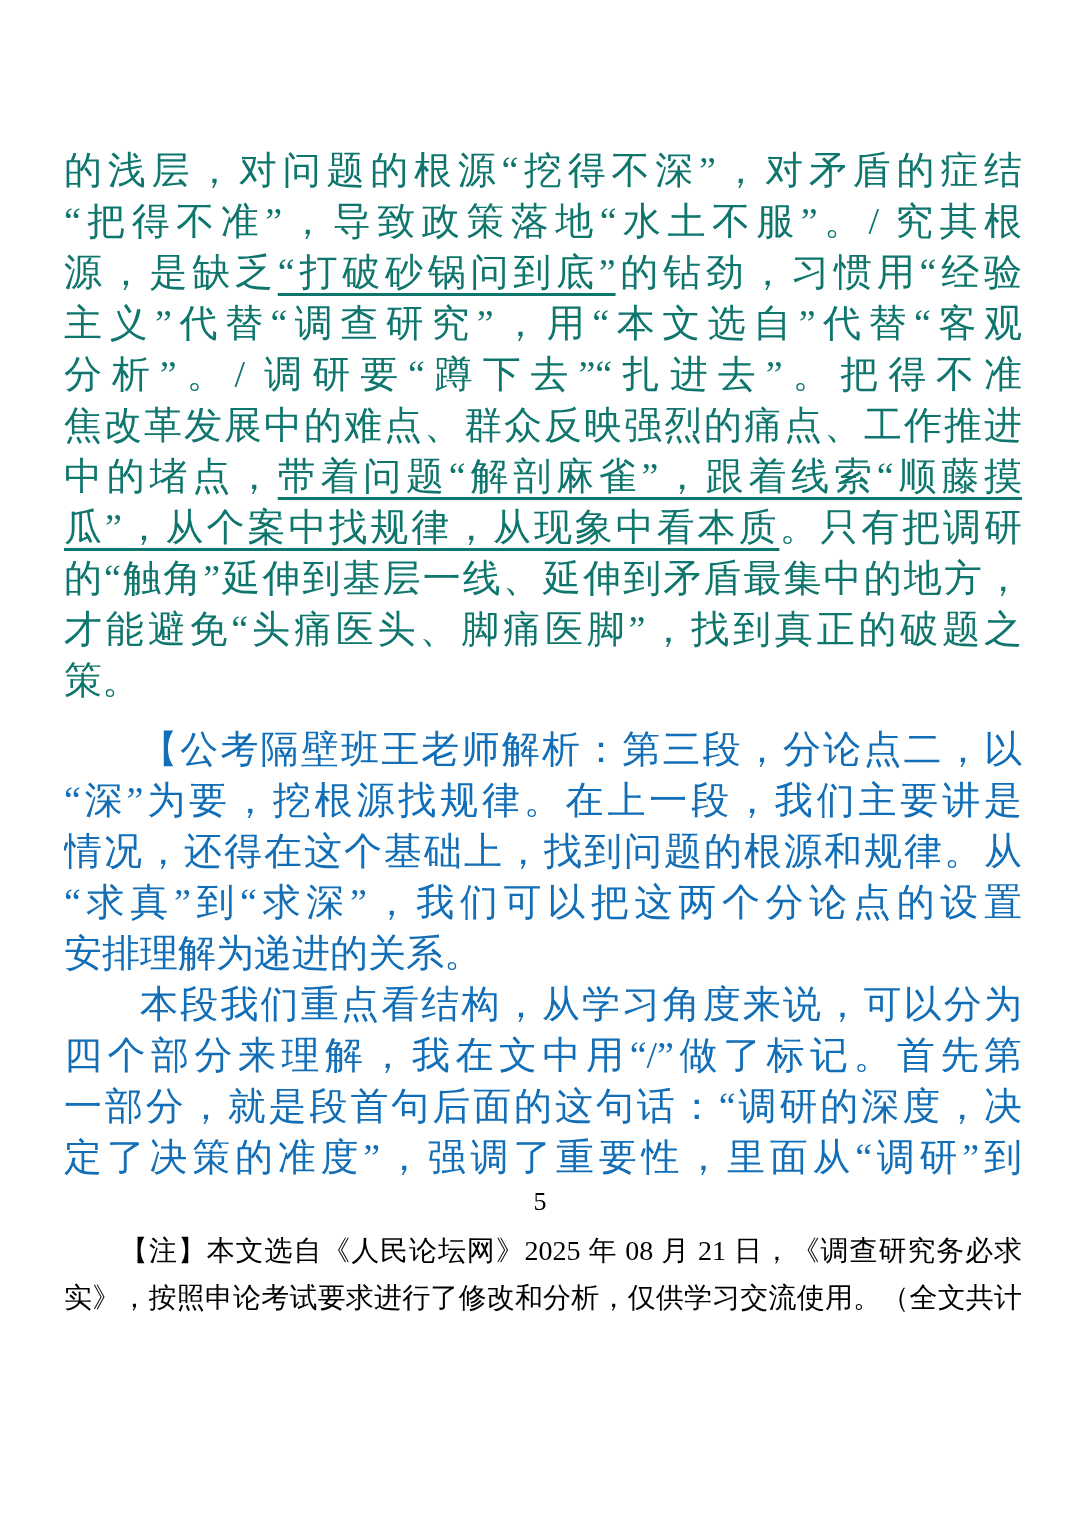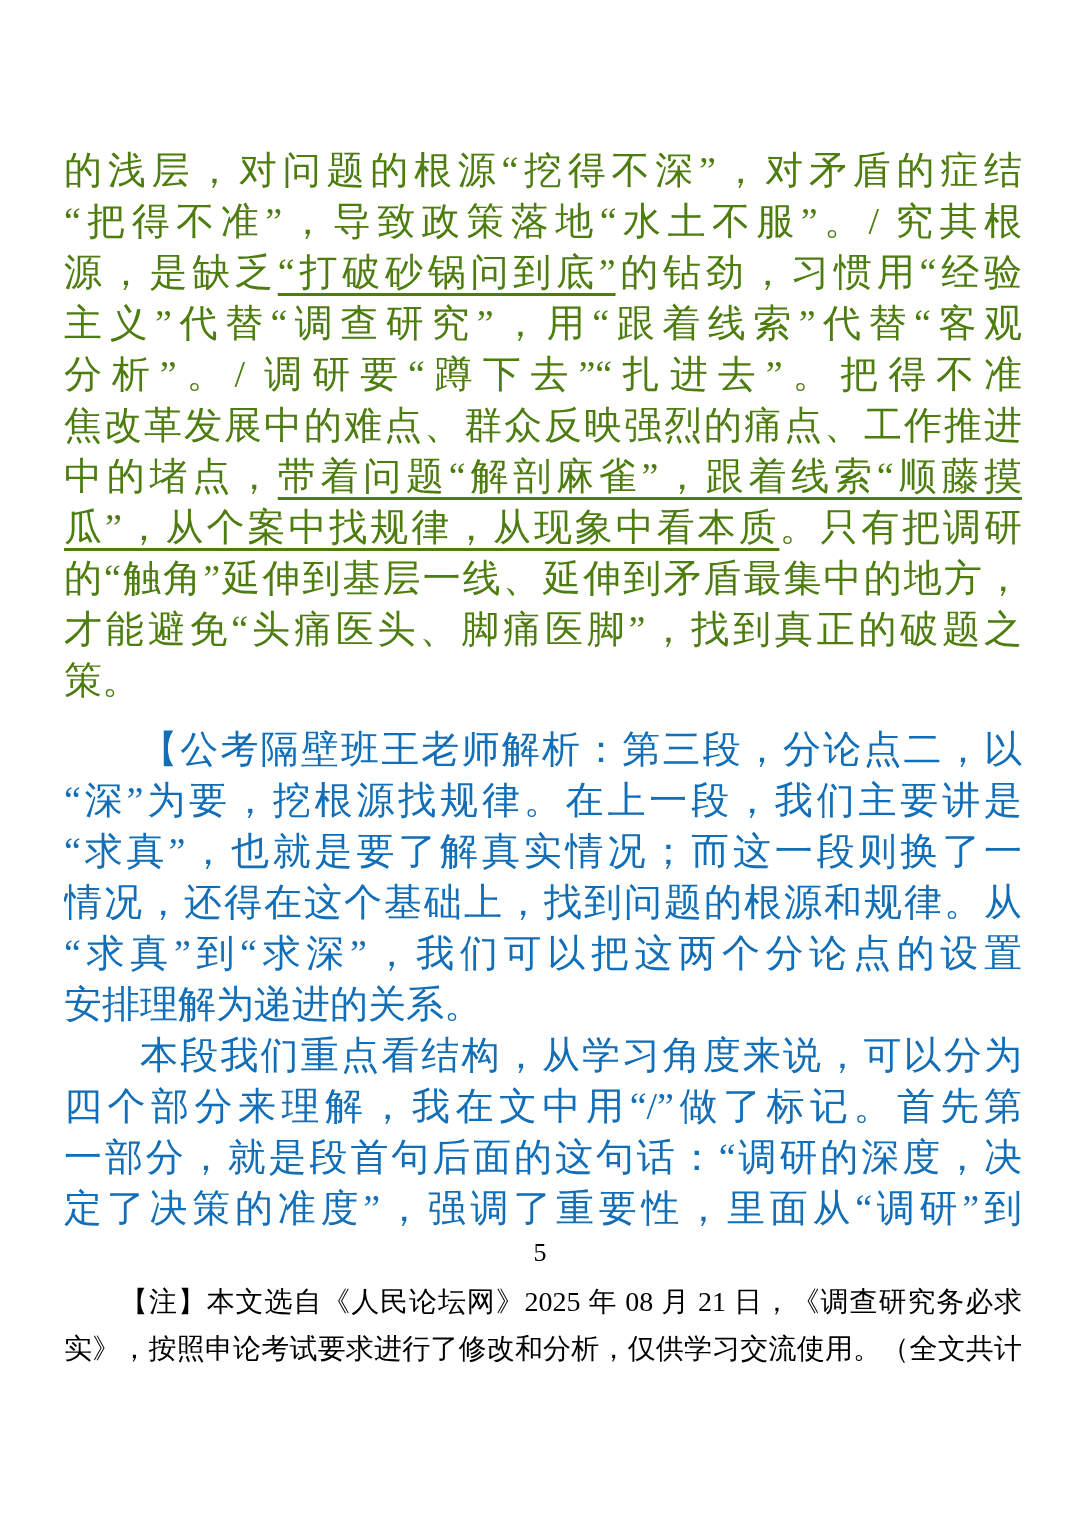--- a/index.html
+++ b/index.html
@@ -68,7 +68,7 @@
 <body>
 
 <div class="page" style="background: rgb(255, 255, 255);">
-  <div id="article" class="textblock article" style="color: #4d7c0f;">
+  <div id="article" class="textblock article" style="color: #0f766e;">
       <div class="line"><span>的浅层，对问题的根源“挖得不深”，对矛盾的症结</span></div>
       <div class="line"><span>“把得不准”，导致政策落地“水土不服”。/ 究其根</span></div>
       <div class="line"><span>源，是缺乏</span><span class="u">“打破砂锅问到底”</span><span>的钻劲，习惯用“经验</span></div>

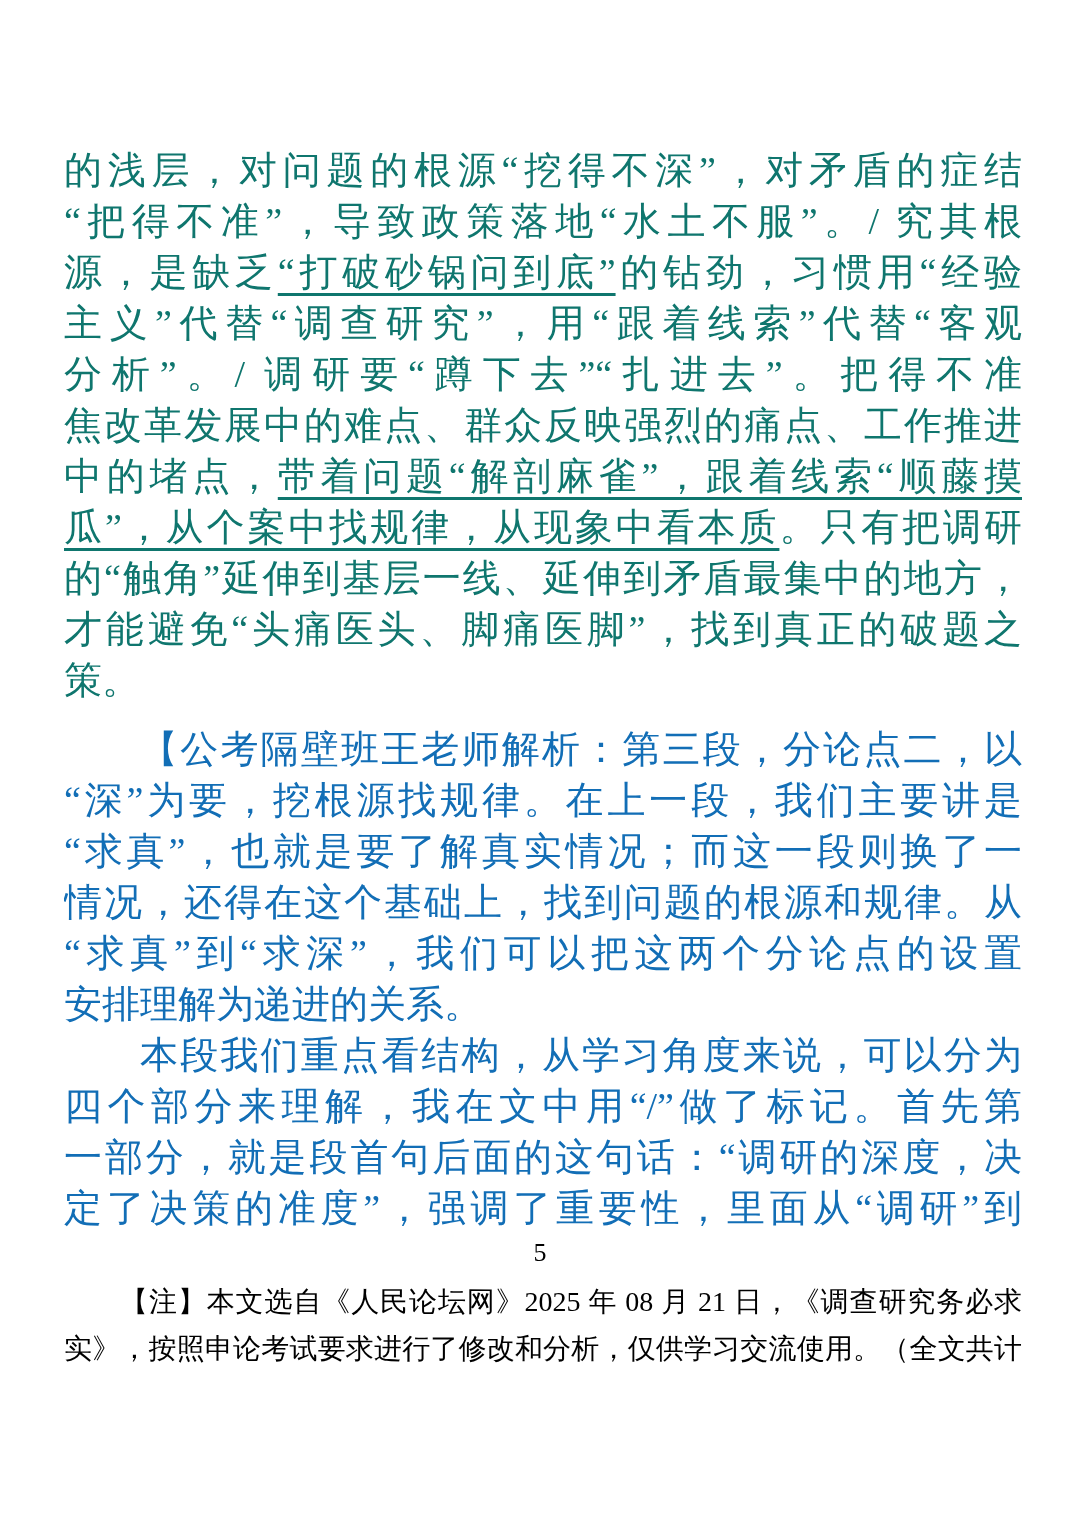--- a/index.html
+++ b/index.html
@@ -72,7 +72,7 @@
       <div class="line"><span>的浅层，对问题的根源“挖得不深”，对矛盾的症结</span></div>
       <div class="line"><span>“把得不准”，导致政策落地“水土不服”。/ 究其根</span></div>
       <div class="line"><span>源，是缺乏</span><span class="u">“打破砂锅问到底”</span><span>的钻劲，习惯用“经验</span></div>
-      <div class="line"><span>主义”代替“调查研究”，用“跟着线索”代替“客观</span></div>
+      <div class="line"><span>主义”代替“调查研究”，用“本文选自”代替“客观</span></div>
       <div class="line"><span>分析”。/ 调研要“蹲下去”“扎进去”。把得不准</span></div>
       <div class="line"><span>焦改革发展中的难点、群众反映强烈的痛点、工作推进</span></div>
       <div class="line"><span>中的堵点，</span><span class="u">带着问题“解剖麻雀”，跟着线索“顺藤摸</span></div>

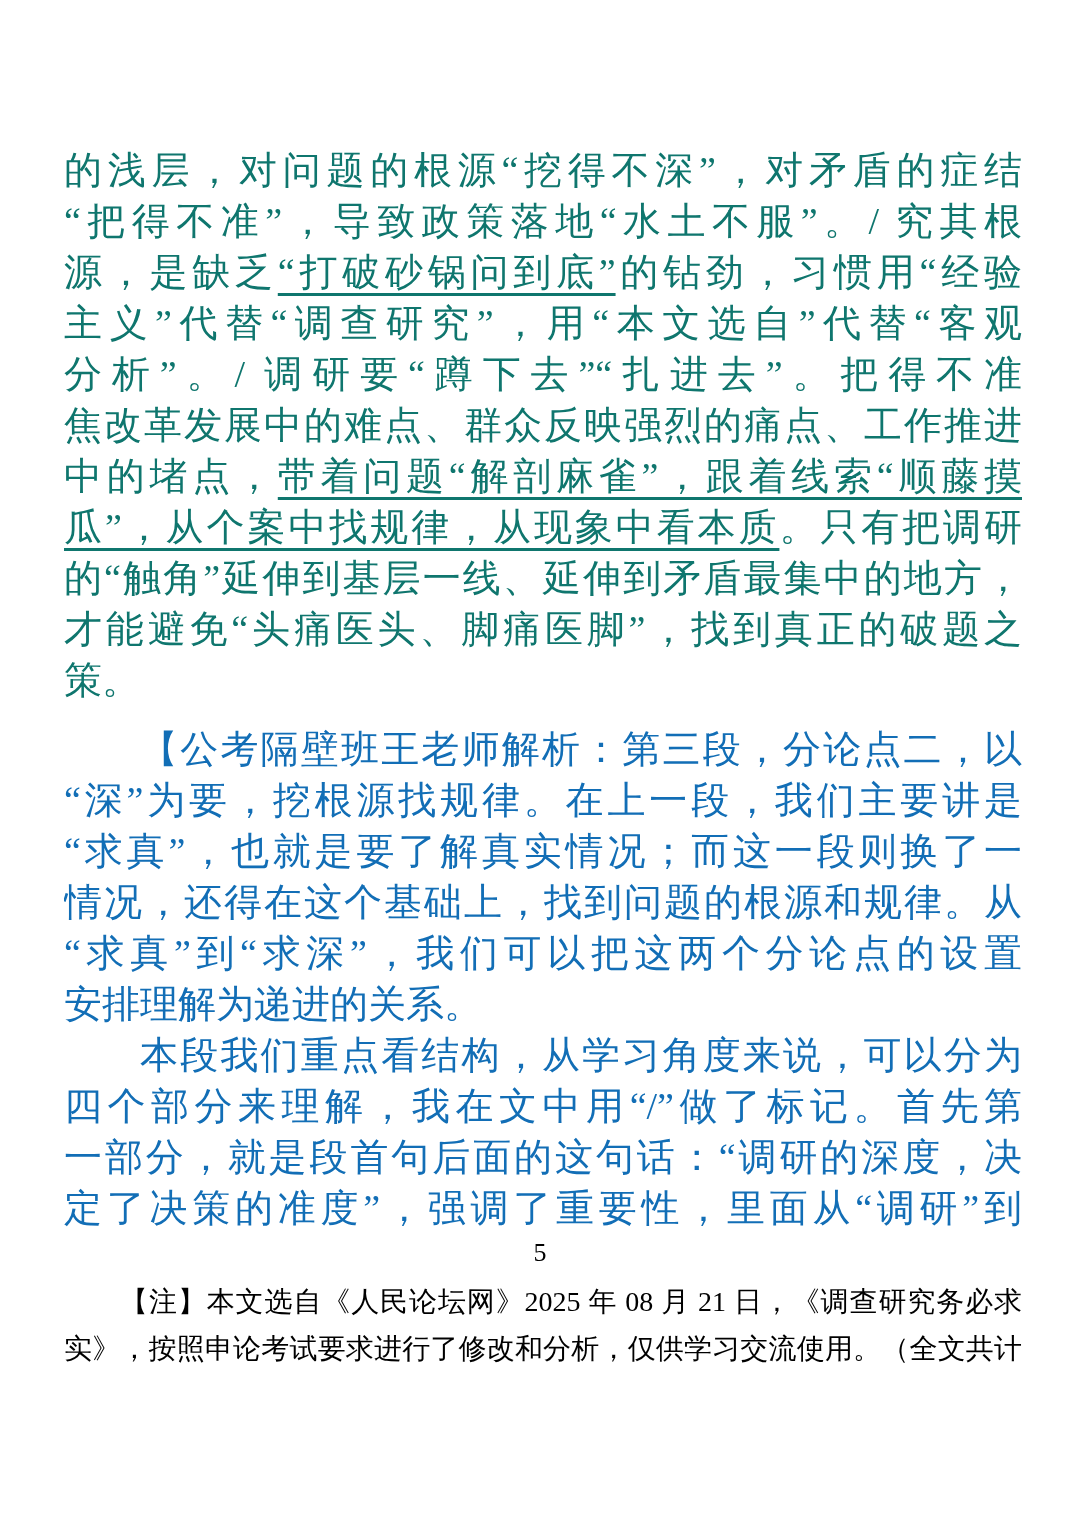--- a/index.html
+++ b/index.html
@@ -84,7 +84,6 @@
   <div id="analysis" class="textblock analysis" style="color: rgb(18, 110, 182);">
       <div class="line indent"><span>【公考隔壁班王老师解析：第三段，分论点二，以</span></div>
       <div class="line"><span>“深”为要，挖根源找规律。在上一段，我们主要讲是</span></div>
-      <div class="line"><span>“求真”，也就是要了解真实情况；而这一段则换了一</span></div>
       <div class="line"><span>情况，还得在这个基础上，找到问题的根源和规律。从</span></div>
       <div class="line"><span>“求真”到“求深”，我们可以把这两个分论点的设置</span></div>
       <div class="line no-fill"><span>安排理解为递进的关系。</span></div>

